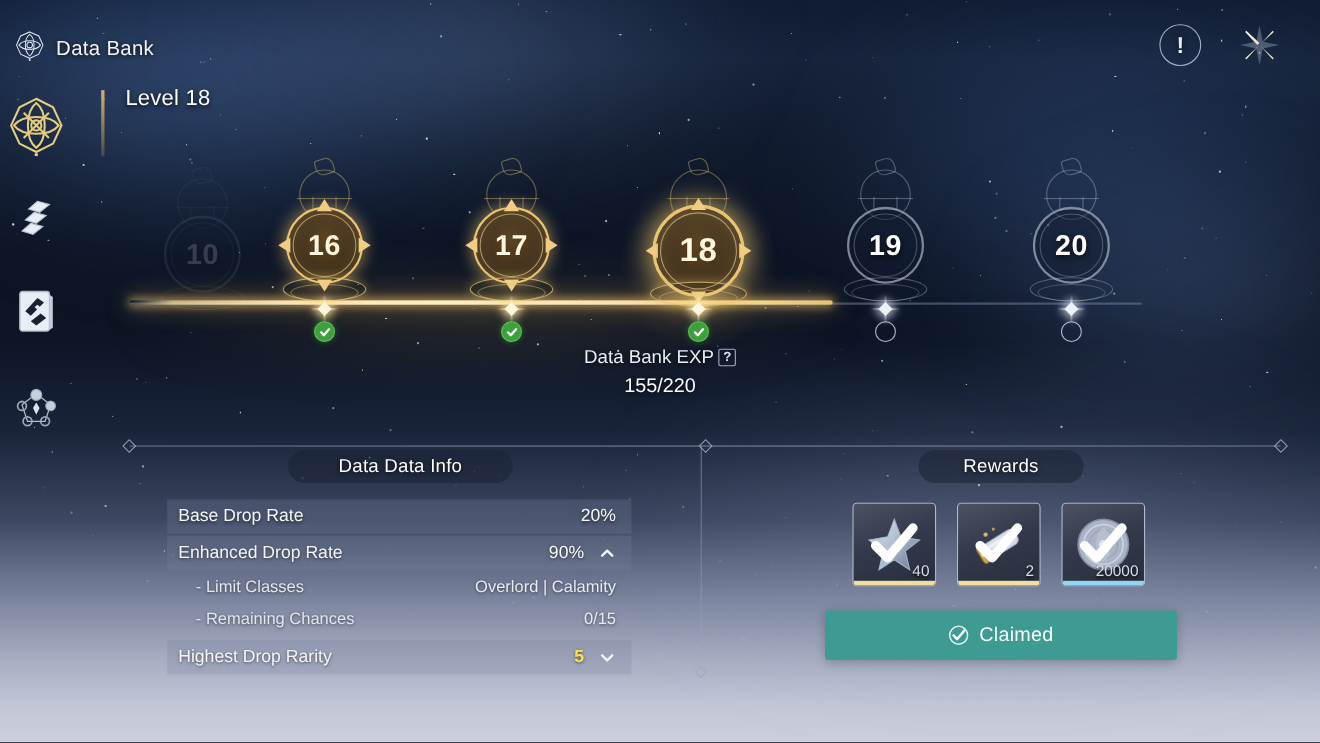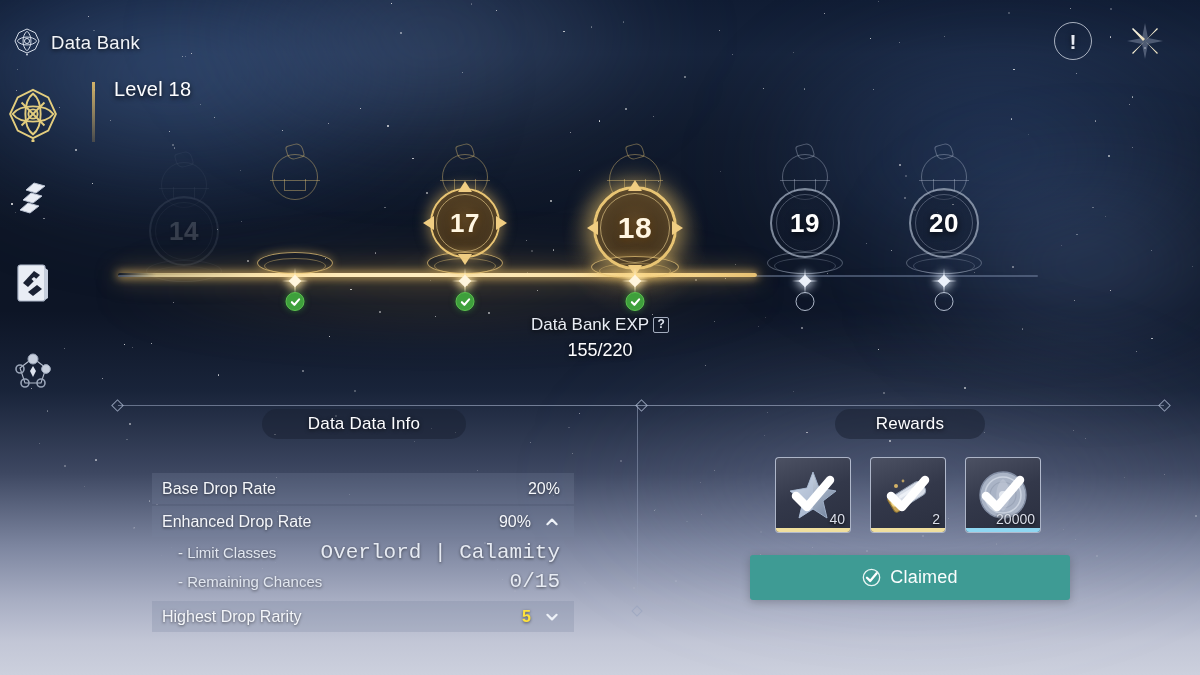--- a/index.html
+++ b/index.html
@@ -636,7 +636,7 @@
         </div>
       <div class="ring">
           <div class="ring-in"></div>
-        <span class="num">14</span>
+        <span class="num">10</span>
       </div>
       <div class="base-el"></div>
         <div class="base-el2"></div>

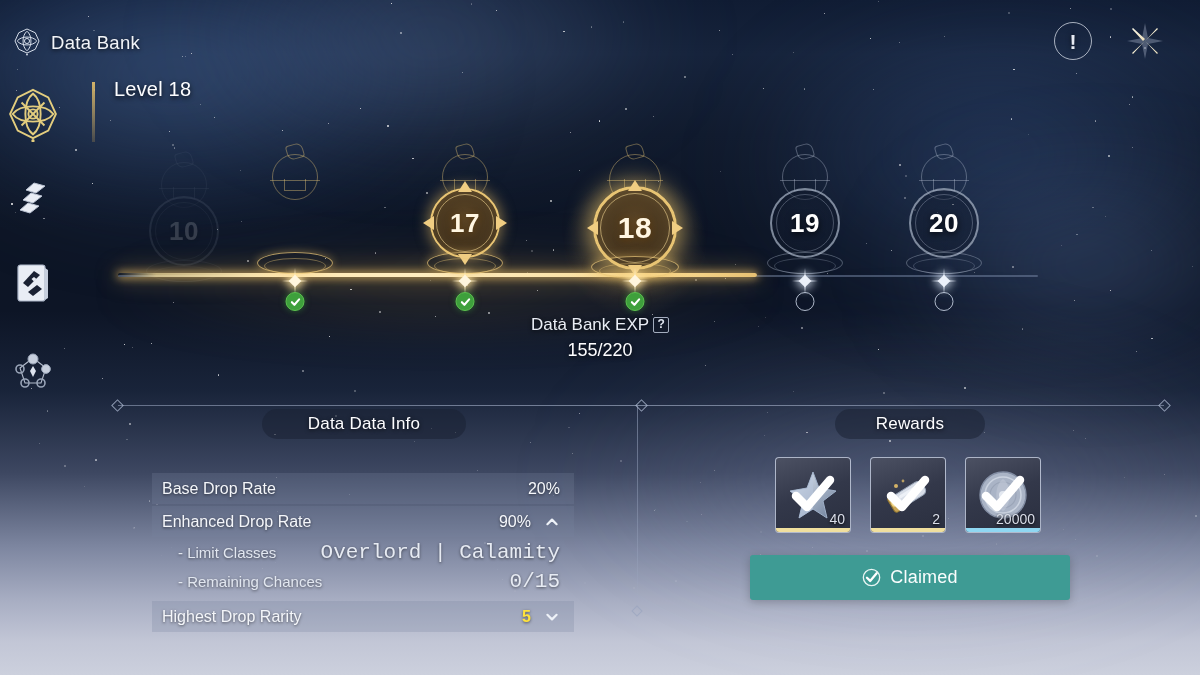--- a/index.html
+++ b/index.html
@@ -650,6 +650,14 @@
           <div class="orb">
             <div class="orb-cap"></div>
           </div>
+          <div class="ring">
+            <div class="ring-in"></div>
+            <span class="spike sp-l"></span>
+            <span class="spike sp-r"></span>
+            <span class="spike sp-t"></span>
+            <span class="spike sp-b"></span>
+            <span class="num">16</span>
+          </div>
           <div class="base-el"></div>
           <div class="base-el2"></div>
         </div>

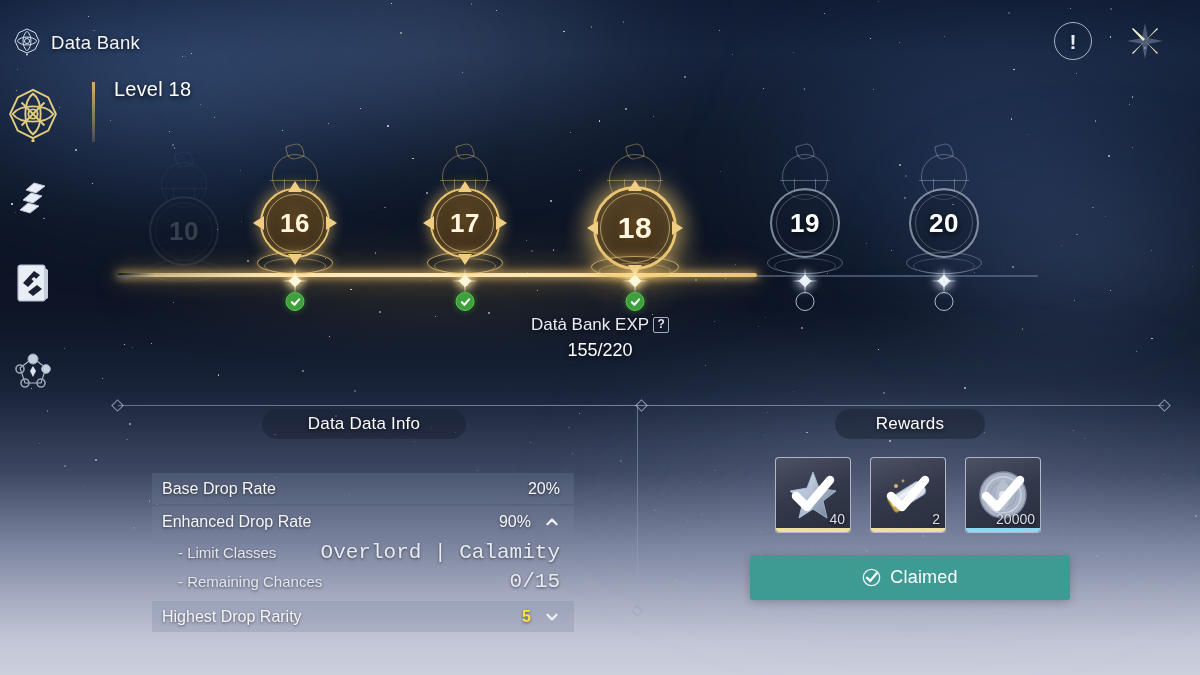--- a/index.html
+++ b/index.html
@@ -745,7 +745,7 @@
         </div>
         <div class="badge no"></div>
       </div>
-      <div class="node todo" style="left:944px">
+      <div class="node todo" style="left:974px">
         <div class="node-art">
           <div class="orb">
             <div class="orb-cap"></div>

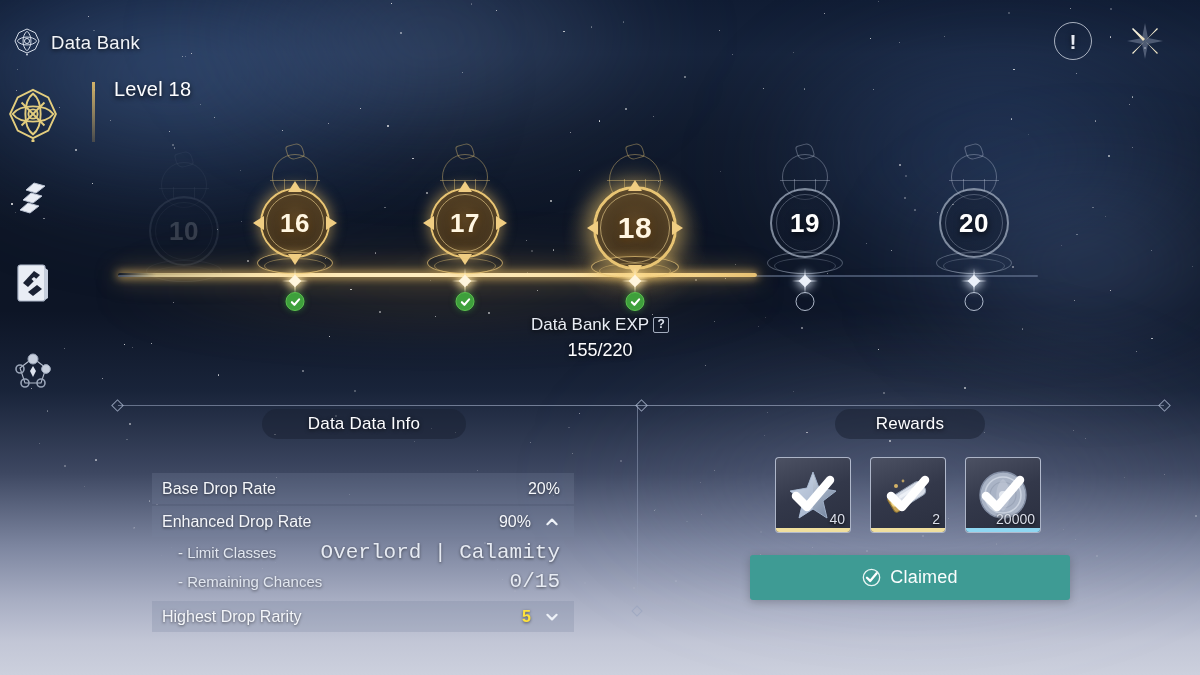--- a/index.html
+++ b/index.html
@@ -259,7 +259,7 @@
   #hd-rew { left:835px; top:409px; width:150px; }
 
   
-  #info { position:absolute; left:152px; top:454px; width:422px;margin-top:19px; }
+  #info { position:absolute; left:152px; top:454px; width:422px; }
   .row {
     position:relative; height:31px; display:flex; align-items:center;
     background:rgba(120,132,158,.26);

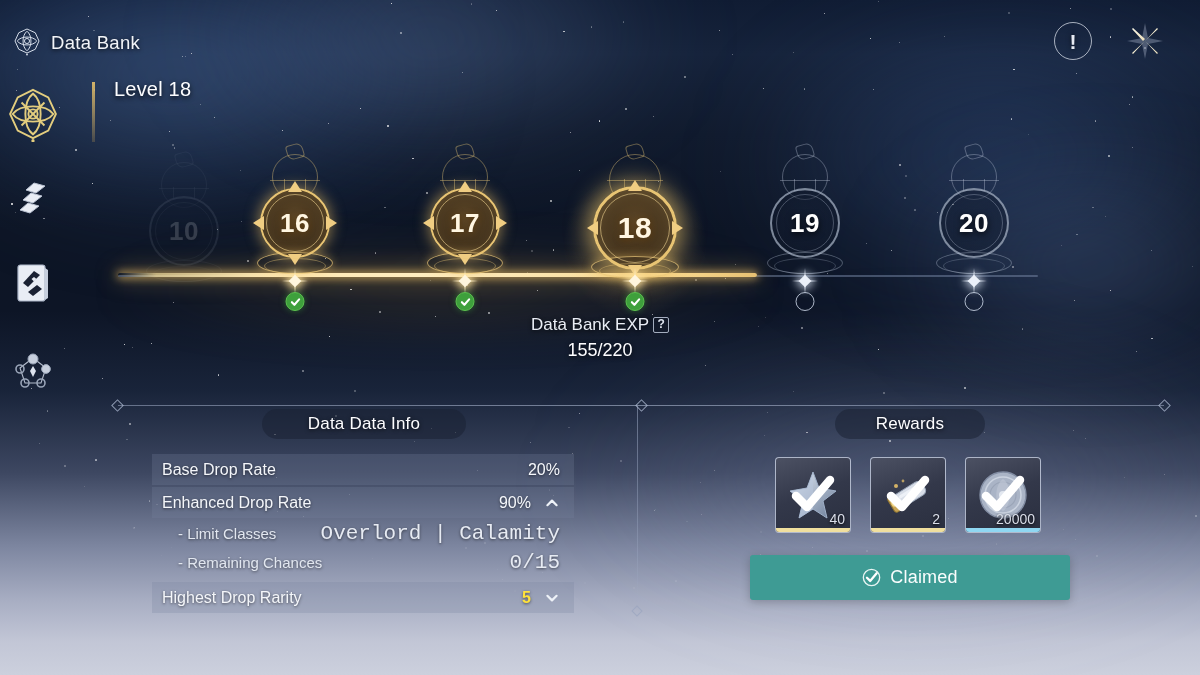--- a/index.html
+++ b/index.html
@@ -270,7 +270,7 @@
   .row.sub .k { font-size:15px; color:#e2e7f0; }
   .row .v { margin-left:auto; font-size:16px; color:#f6f8fc;
             text-shadow:0 1px 3px rgba(0,0,0,.55); }
-  .row.sub .v { font-size:21px; color:#e7ebf3;font-family:Liberation Mono, monospace; }
+  .row.sub .v { font-size:15px; color:#e7ebf3; }
   .row .v.yel { color:#ffe23c; font-weight:bold; }
   .row .chev { margin-left:13px; width:16px; height:16px; cursor:pointer;
                display:flex; align-items:center; justify-content:center; }

